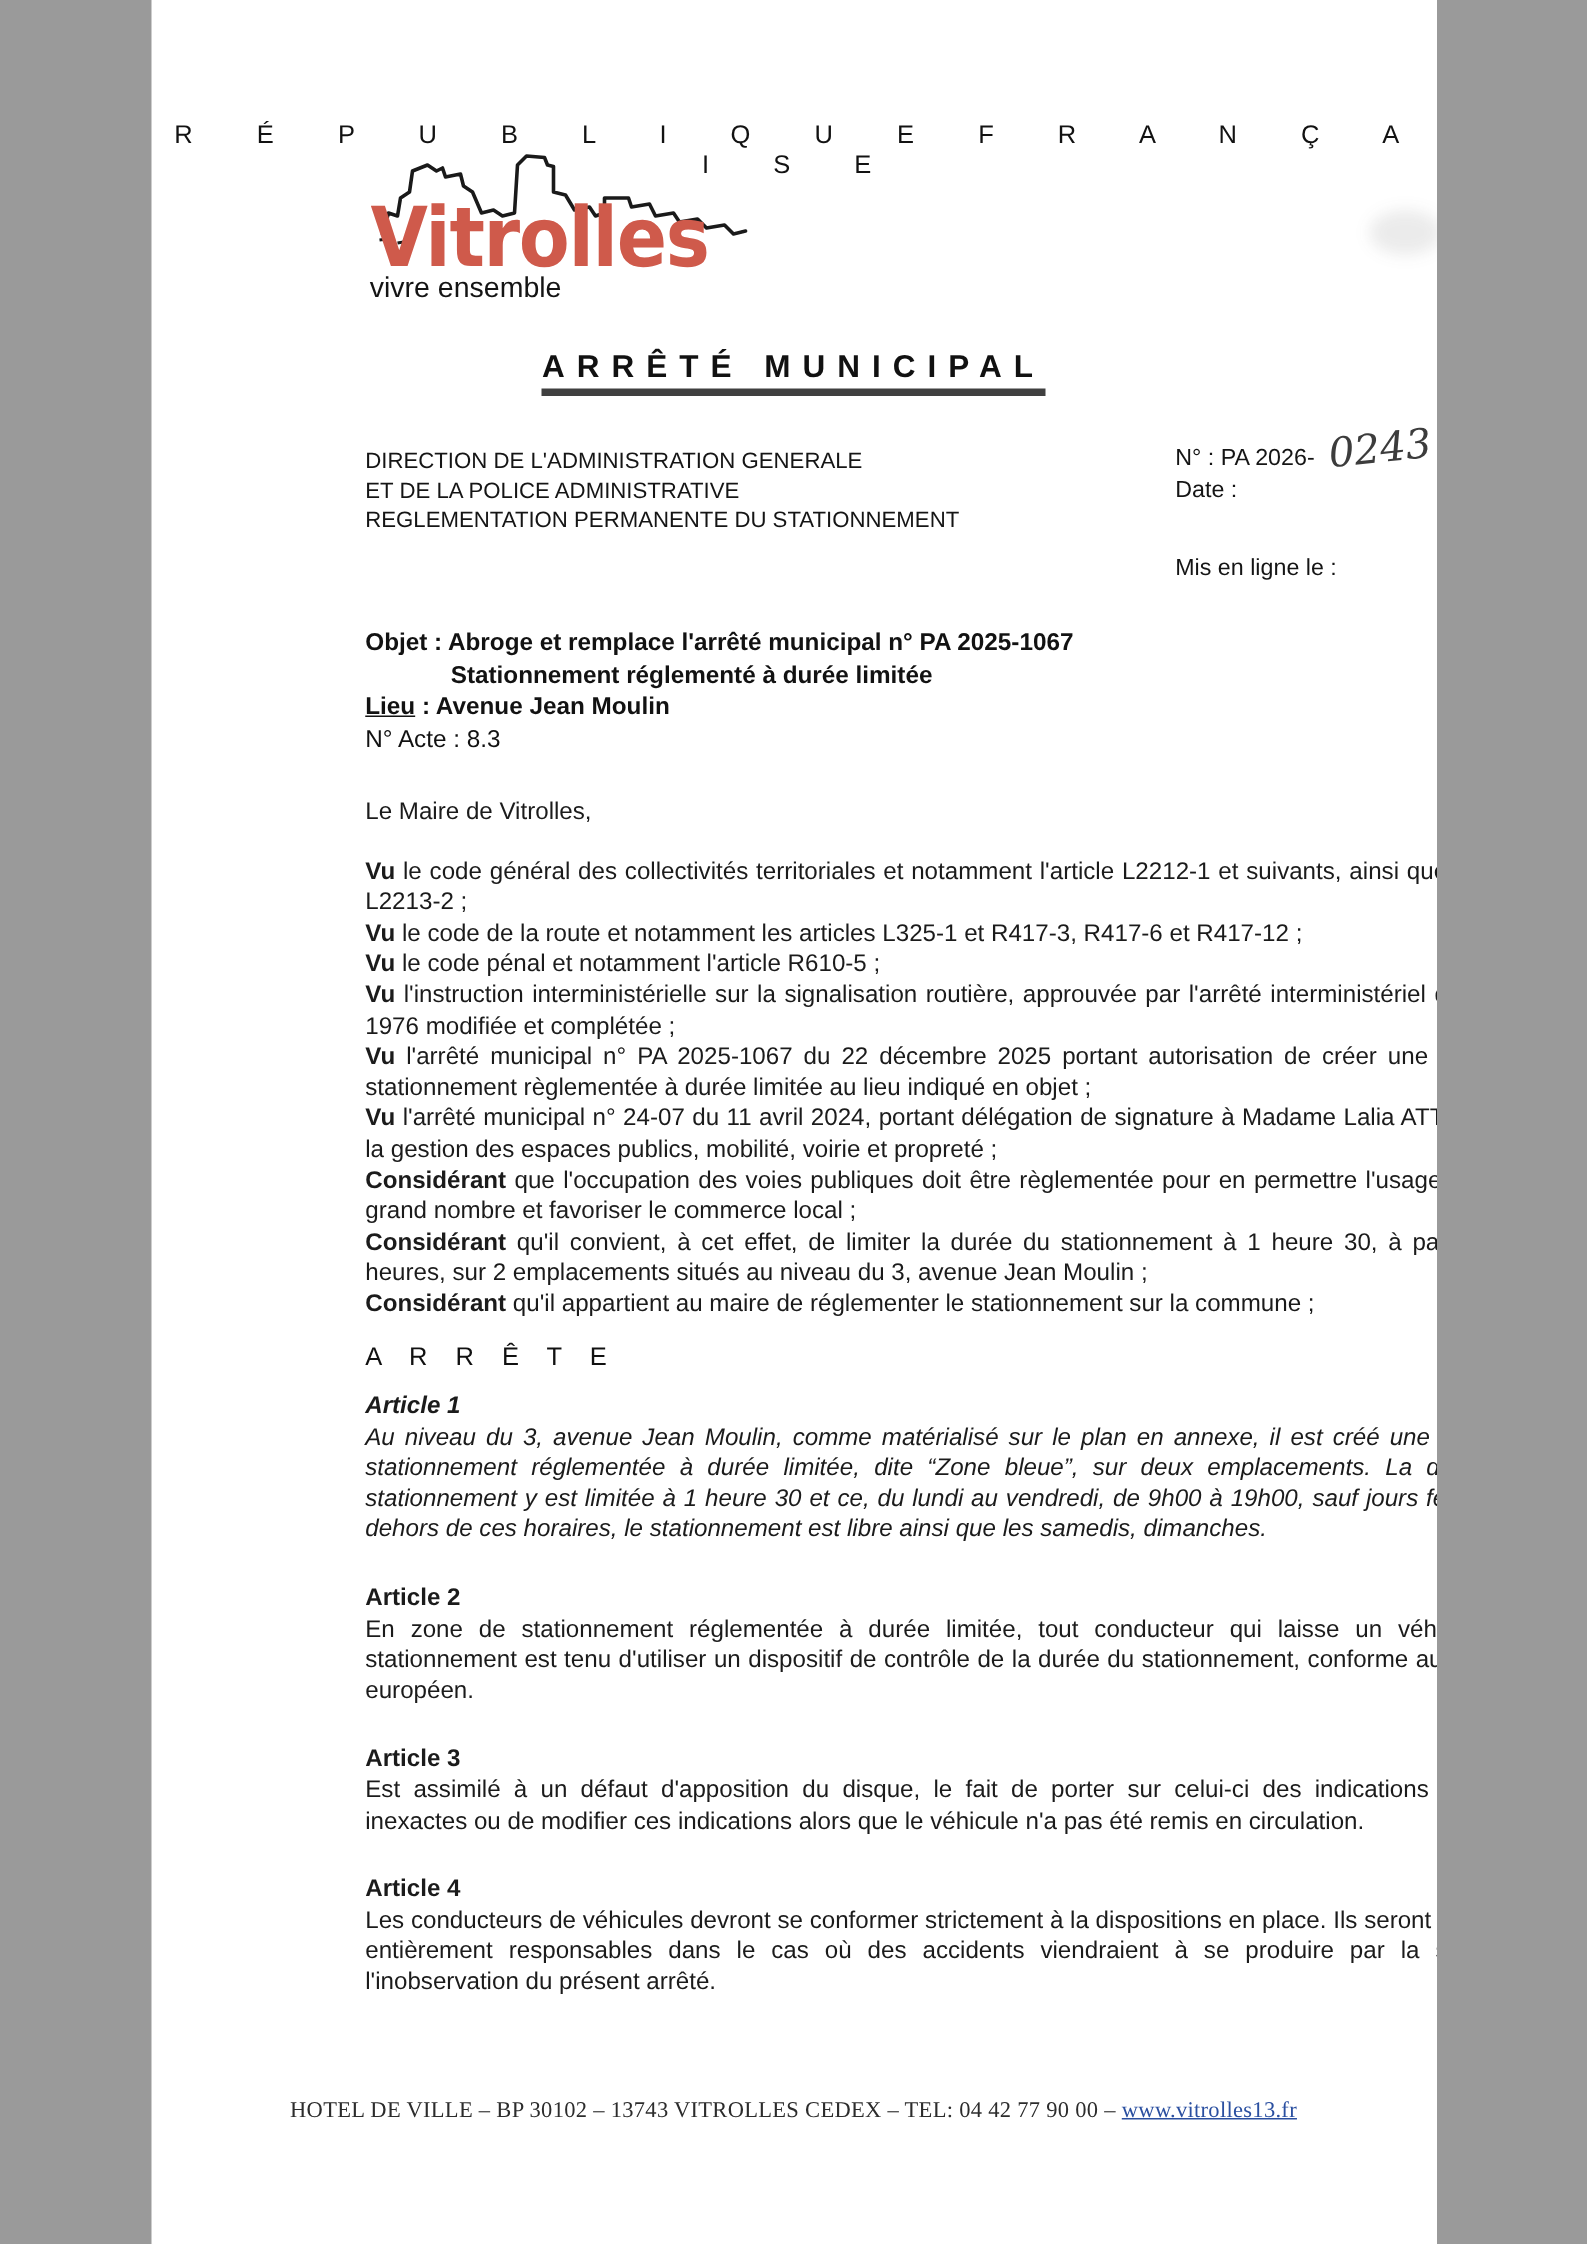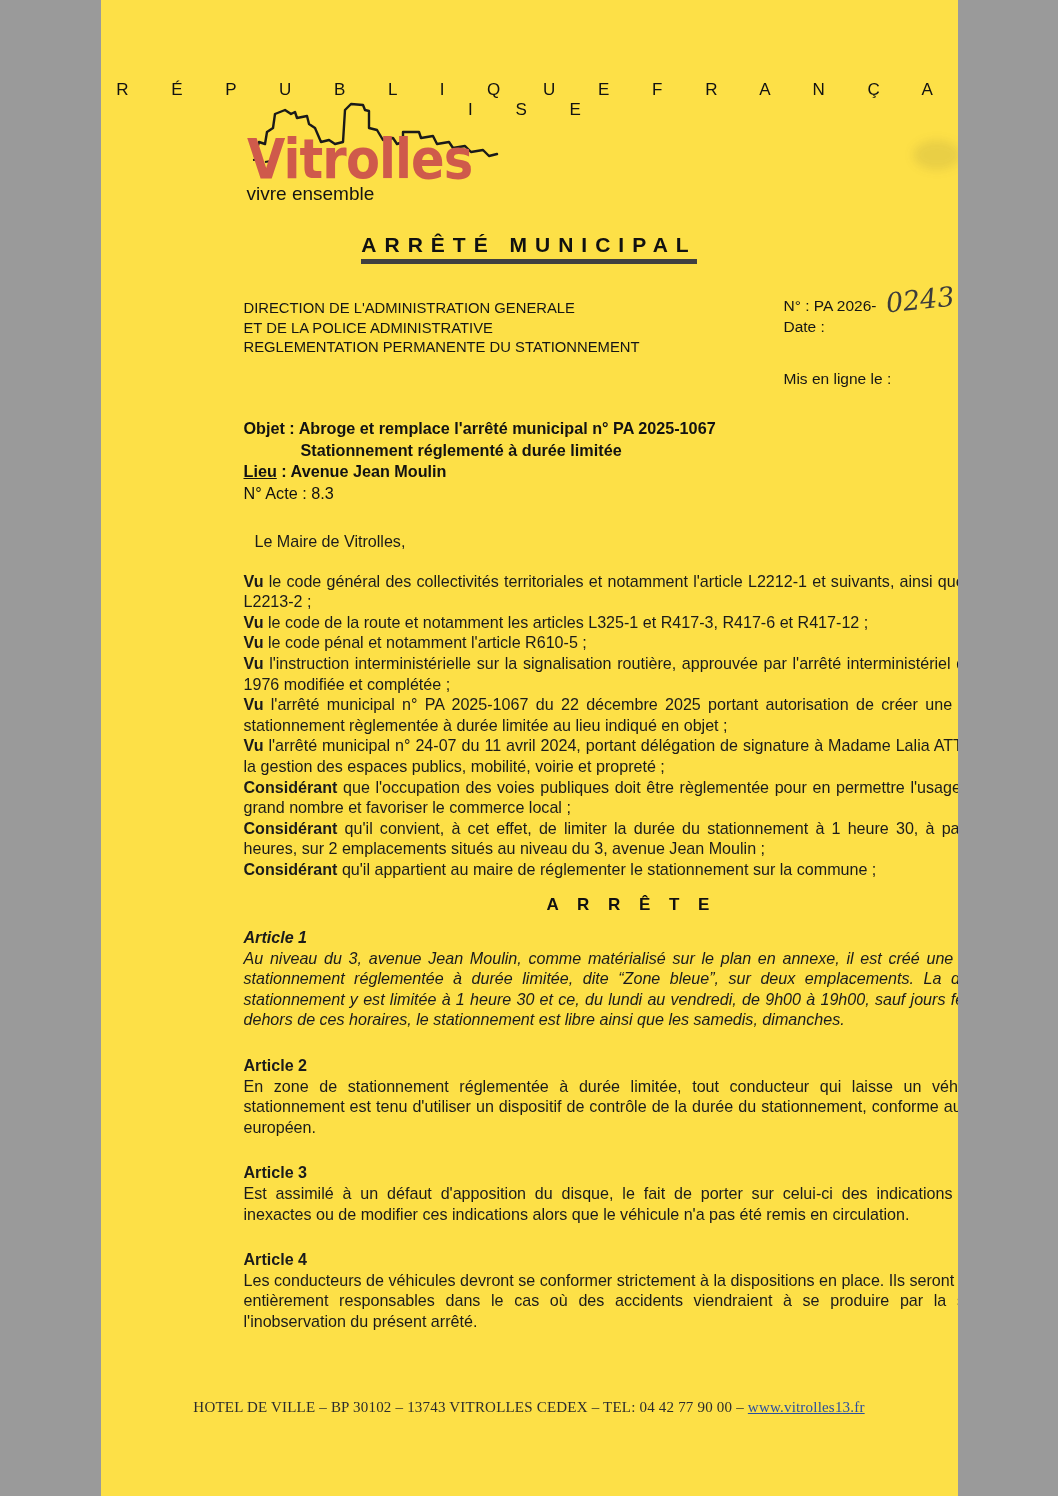--- a/index.html
+++ b/index.html
@@ -5,7 +5,7 @@
   html,body{margin:0;padding:0;background:#9a9a9a;}
   .page{
     position:relative;width:857px;height:1496px;margin:0 auto;
-    background:#fde047;overflow:hidden;
+    background:#ffffff;overflow:hidden;
     font-family:"Liberation Sans",sans-serif;color:#1c1c1c;
   }
   

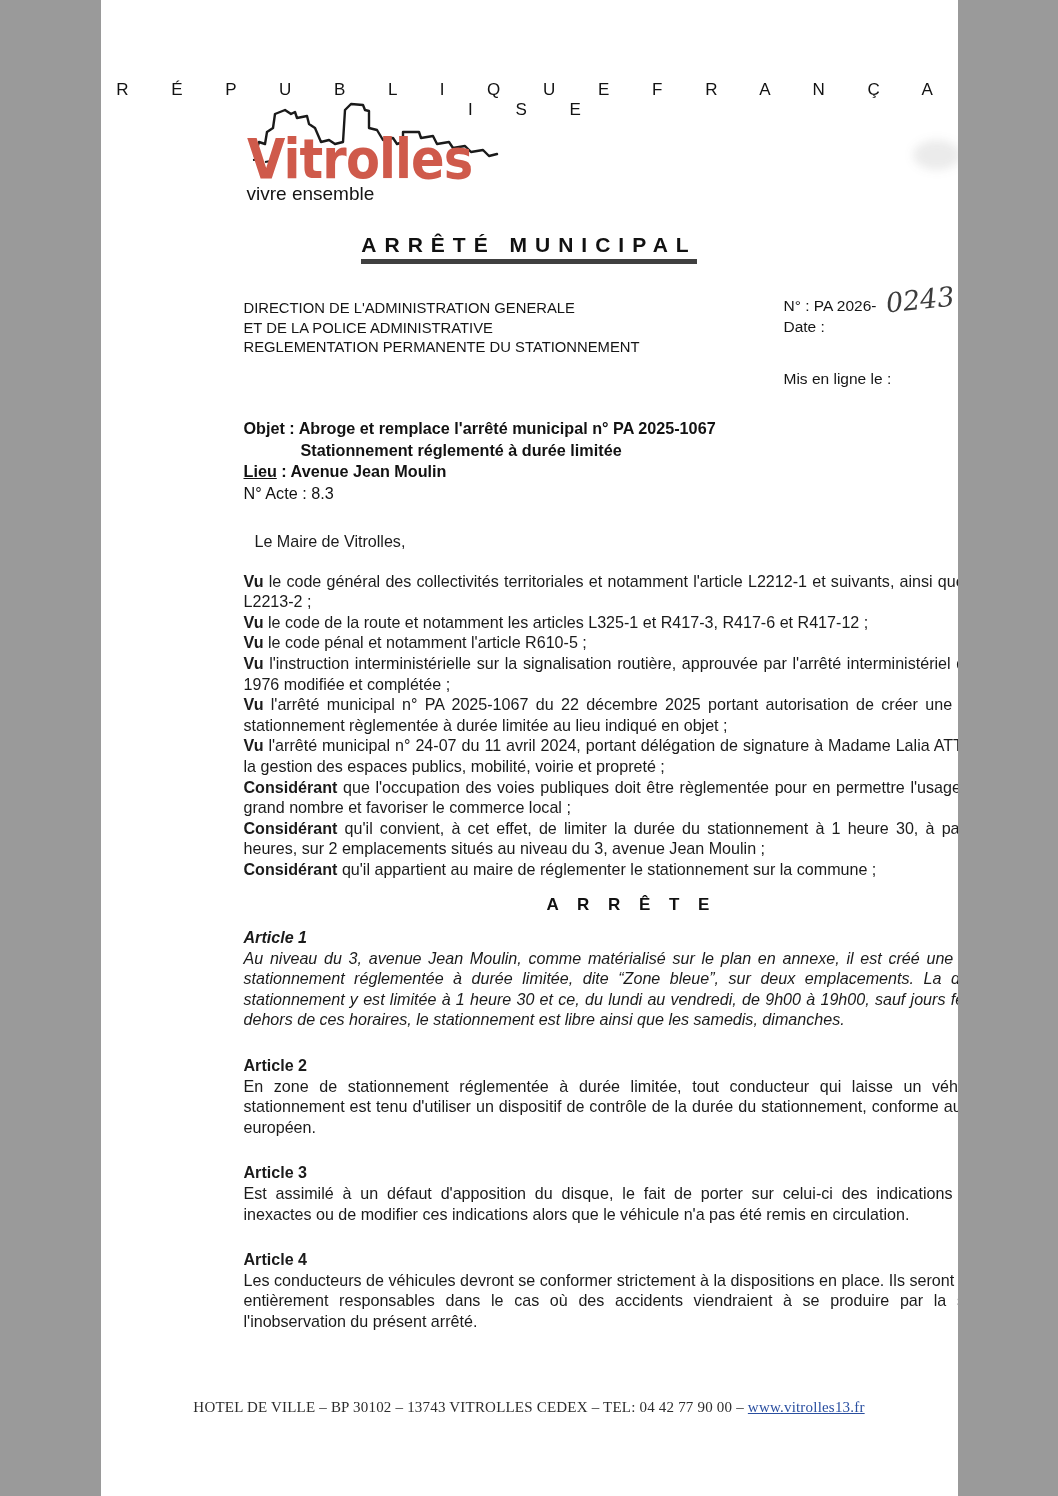--- a/index.html
+++ b/index.html
@@ -52,7 +52,7 @@
     position:absolute;left:143px;top:531px;width:776px;
     font-size:16.1px;line-height:20.6px;text-align:justify;color:#1b1b1b;
   }
-  .salutation{margin:0 0 19px 11px;}
+  .salutation{margin:0 0 19px 0;}
   .recital{margin:0;}
   .recital b{font-weight:bold;}
   .arrete{text-align:center;font-weight:bold;font-size:17px;letter-spacing:7px;margin:15px 0 7px;color:#111;}

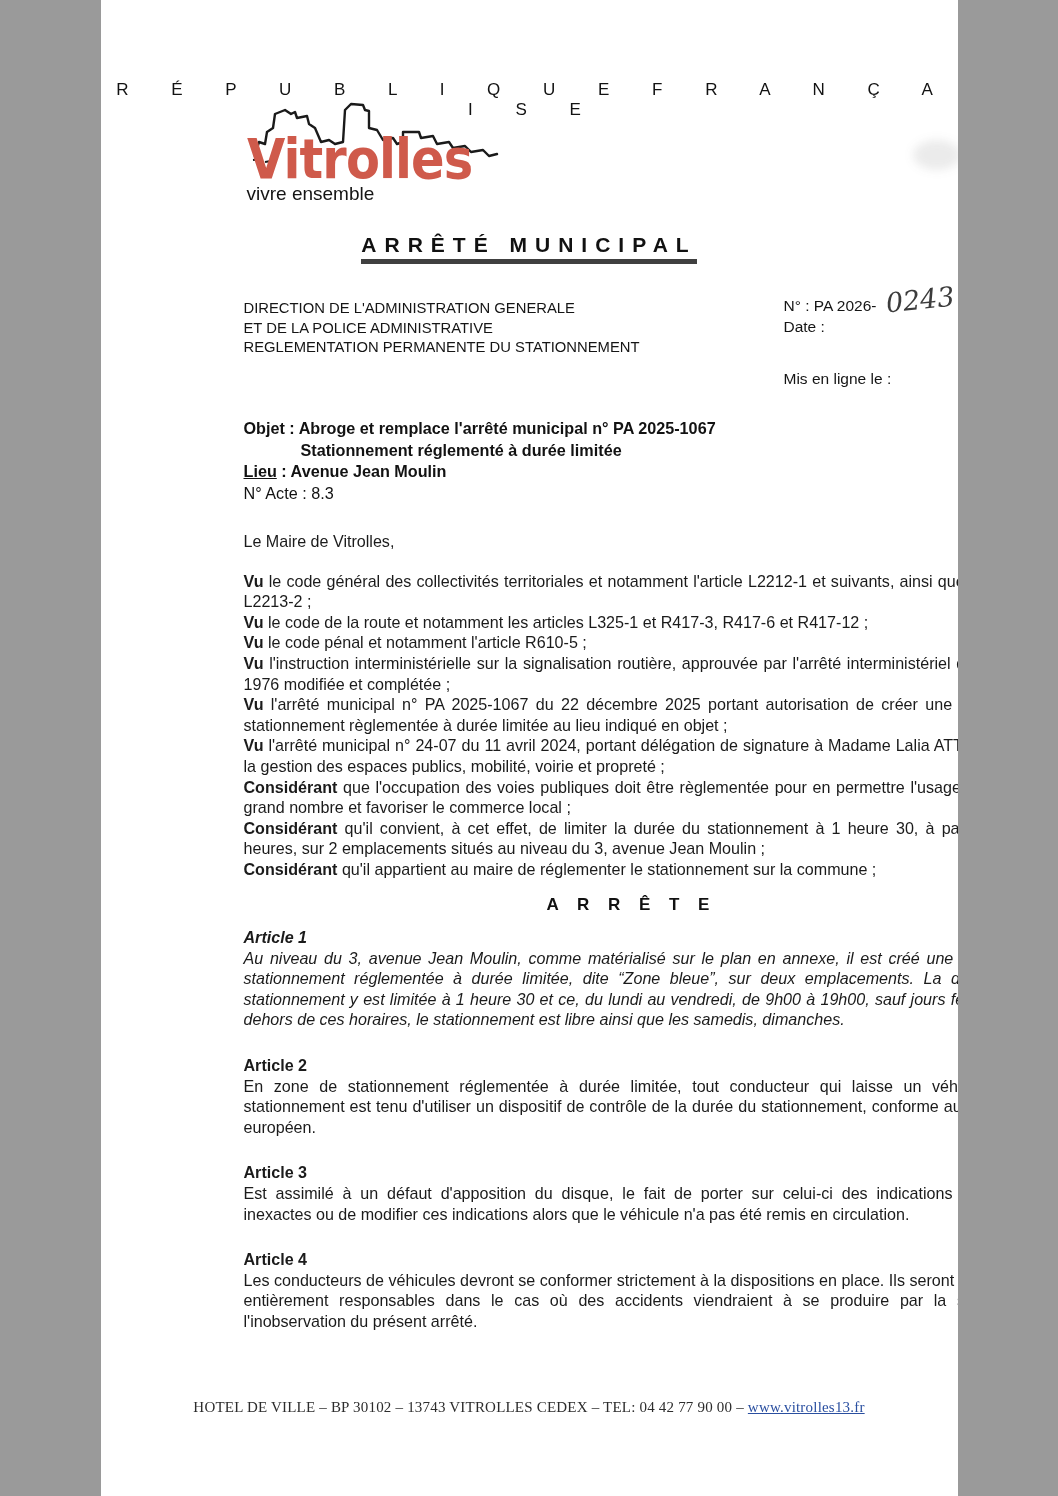--- a/index.html
+++ b/index.html
@@ -55,7 +55,7 @@
   .salutation{margin:0 0 19px 0;}
   .recital{margin:0;}
   .recital b{font-weight:bold;}
-  .arrete{text-align:center;font-weight:bold;font-size:17px;letter-spacing:7px;margin:15px 0 7px;color:#111;}
+  .arrete{text-align:left;font-weight:normal;font-size:17px;letter-spacing:7px;margin:15px 0 7px;color:#111;}
   .article{margin-top:25px;}
   .article.first{margin-top:12px;font-style:italic;}
   .article-title{font-weight:bold;margin:0;}

